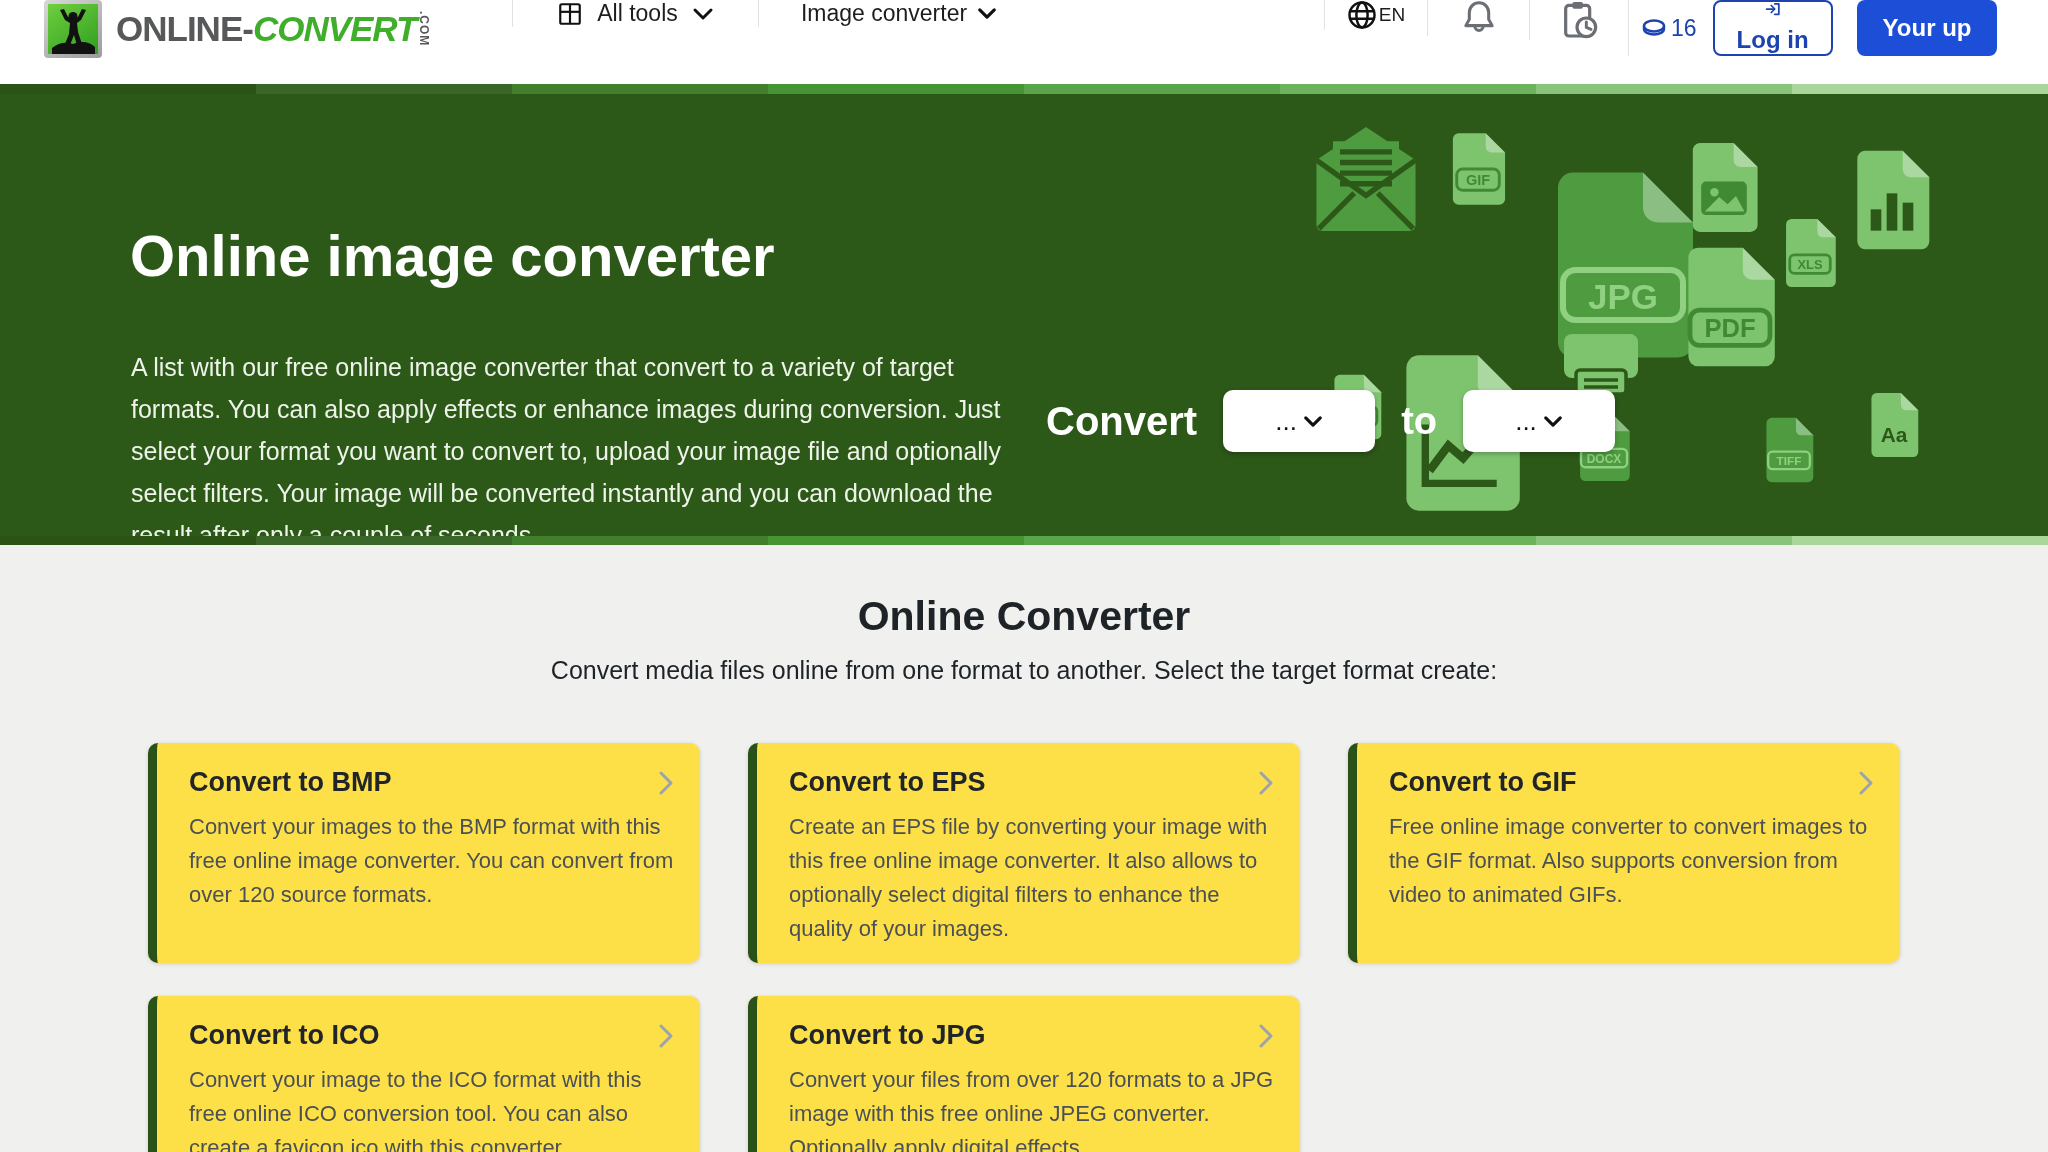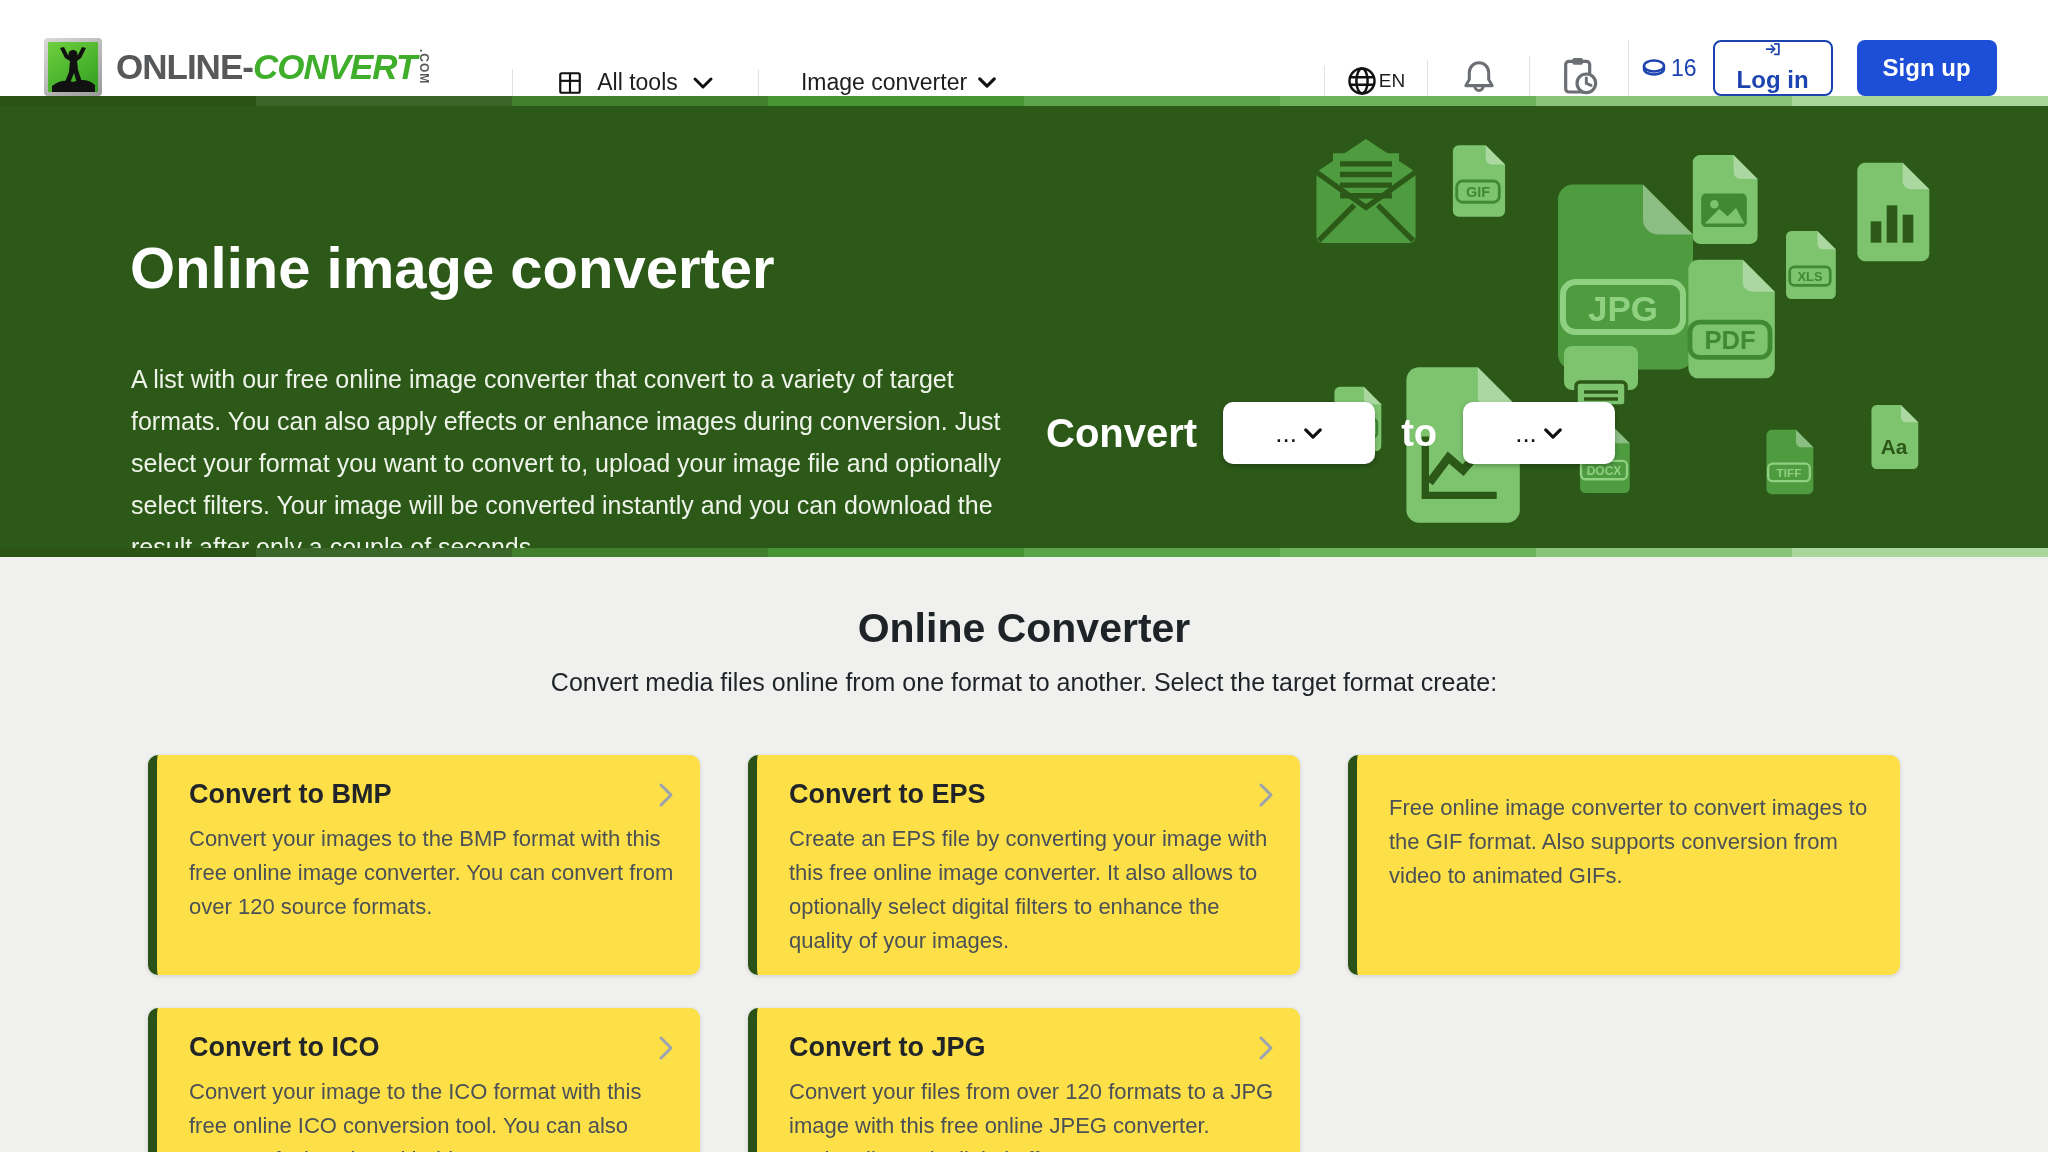--- a/index.html
+++ b/index.html
@@ -7,7 +7,7 @@
     font-family:"Liberation Sans", sans-serif; }
 
   
-  .header { display:flex; height:96px; background:#fff; align-items:flex-end; }
+  .header { display:flex; height:84px; background:#fff; align-items:flex-start; }
   .hsec { display:flex; align-items:center; justify-content:center; border-left:1px solid #e2e2e2; }
   .logo-sec { width:512px; border-left:none; justify-content:flex-start; padding-left:44px; cursor:pointer; }
   .logo-mark { width:58px; height:58px; border-radius:4px;

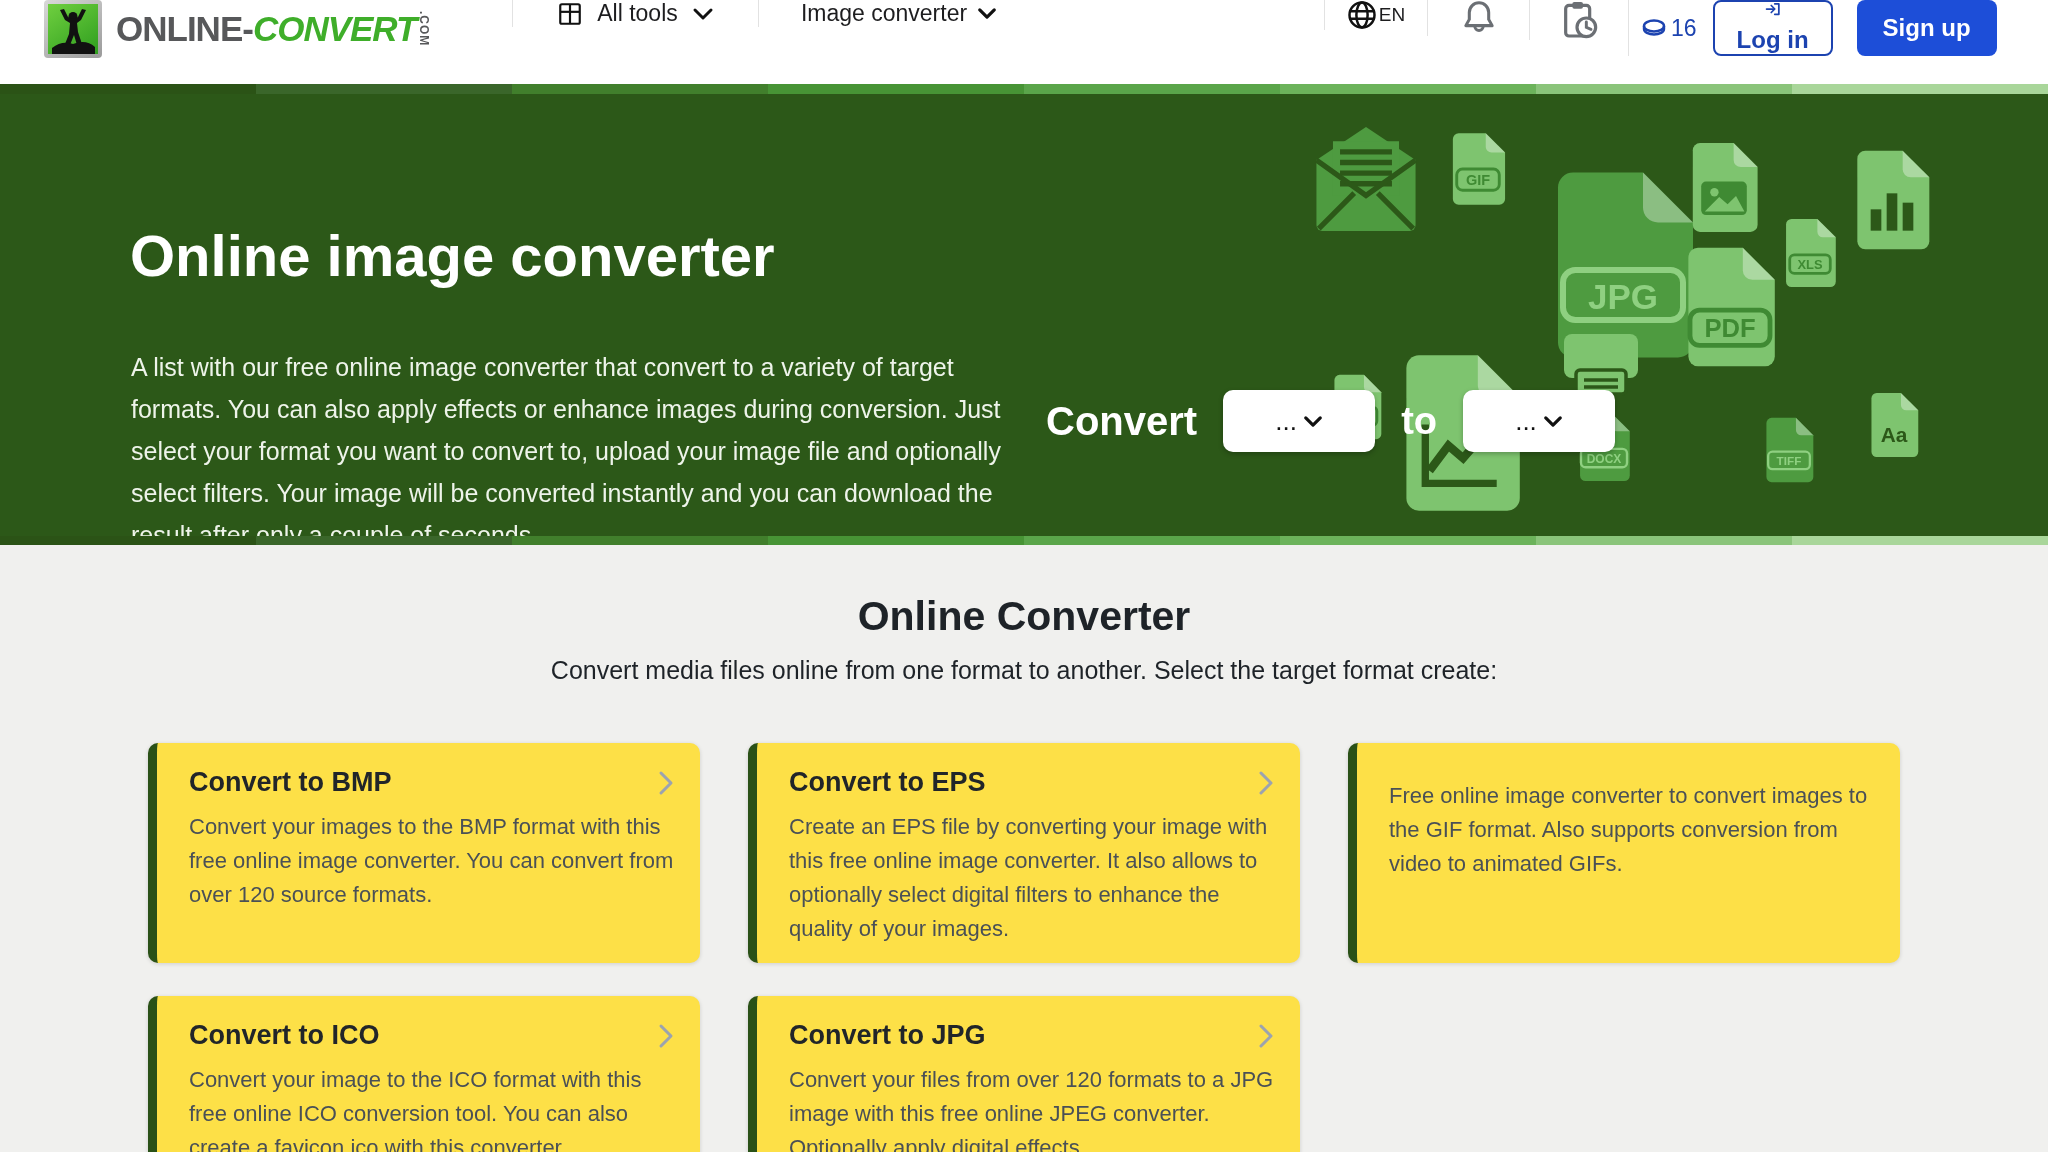--- a/index.html
+++ b/index.html
@@ -157,7 +157,7 @@
       </svg>
       <span>Log in</span>
     </button>
-    <button class="btn-signup">Sign up</button>
+    <button class="btn-signup">Your up</button>
   </div>
 </div>
 

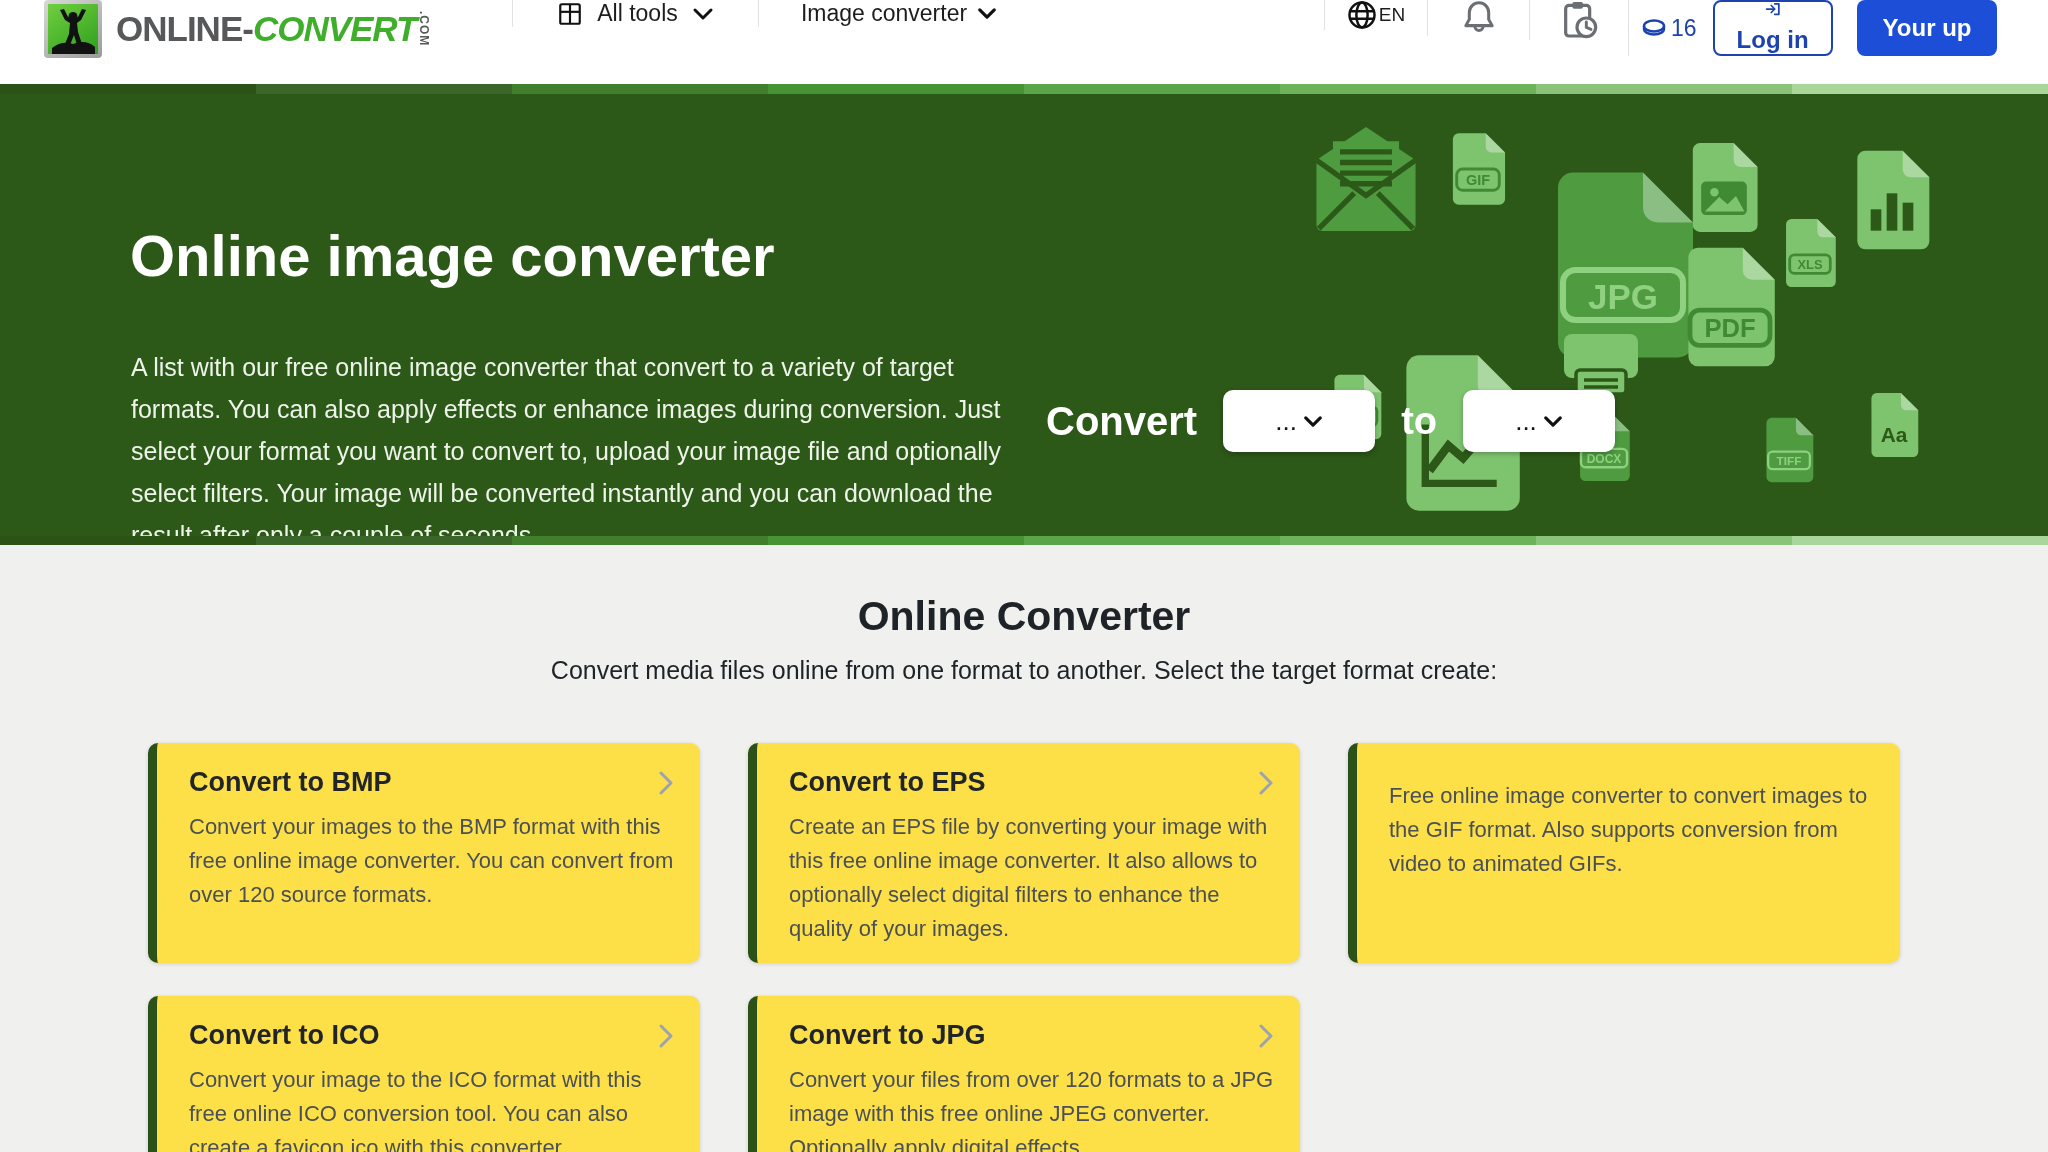--- a/index.html
+++ b/index.html
@@ -303,6 +303,12 @@
 
 
     <div class="card">
+      <div class="card-head">
+        <span class="card-title">Convert to GIF</span>
+        <svg width="16" height="26" viewBox="0 0 16 26">
+            <polyline points="3,3 13,13 3,23" fill="none" stroke="#9ca3af" stroke-width="3" stroke-linecap="round" stroke-linejoin="round"></polyline>
+          </svg>
+      </div>
       <p class="card-desc">Free online image converter to convert images to the GIF format. Also supports conversion from video to animated GIFs.</p>
     </div>
 

